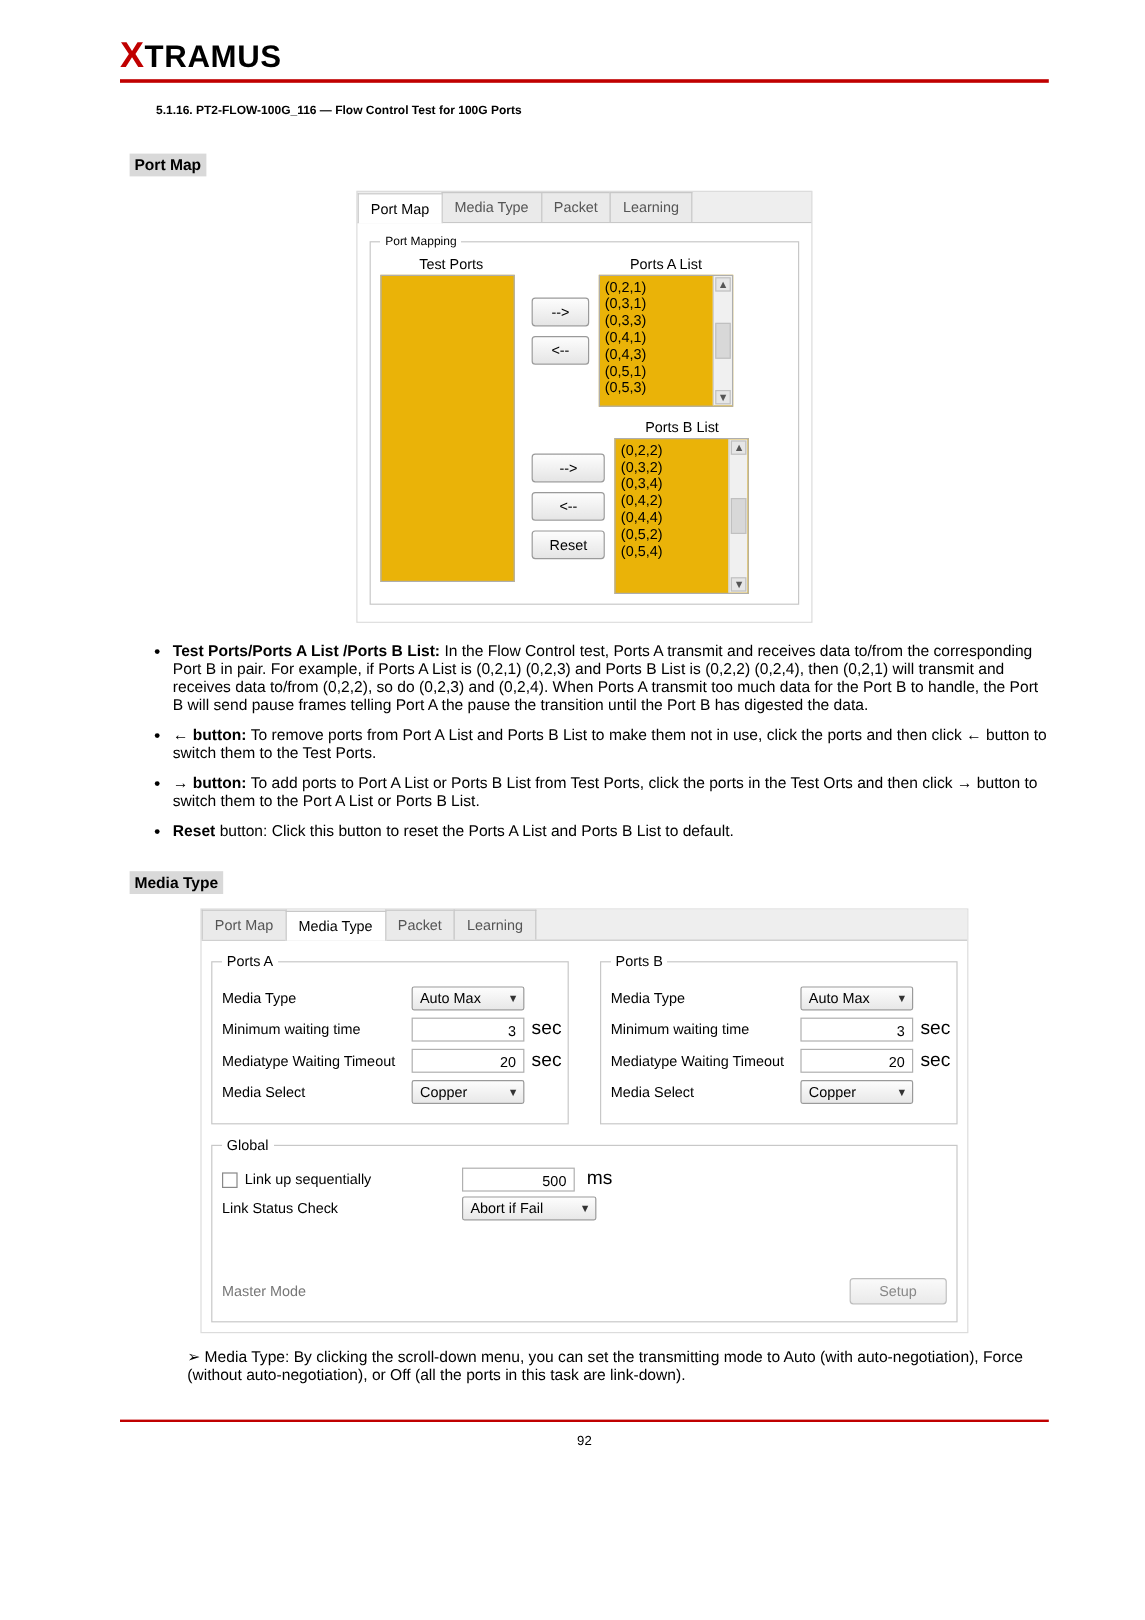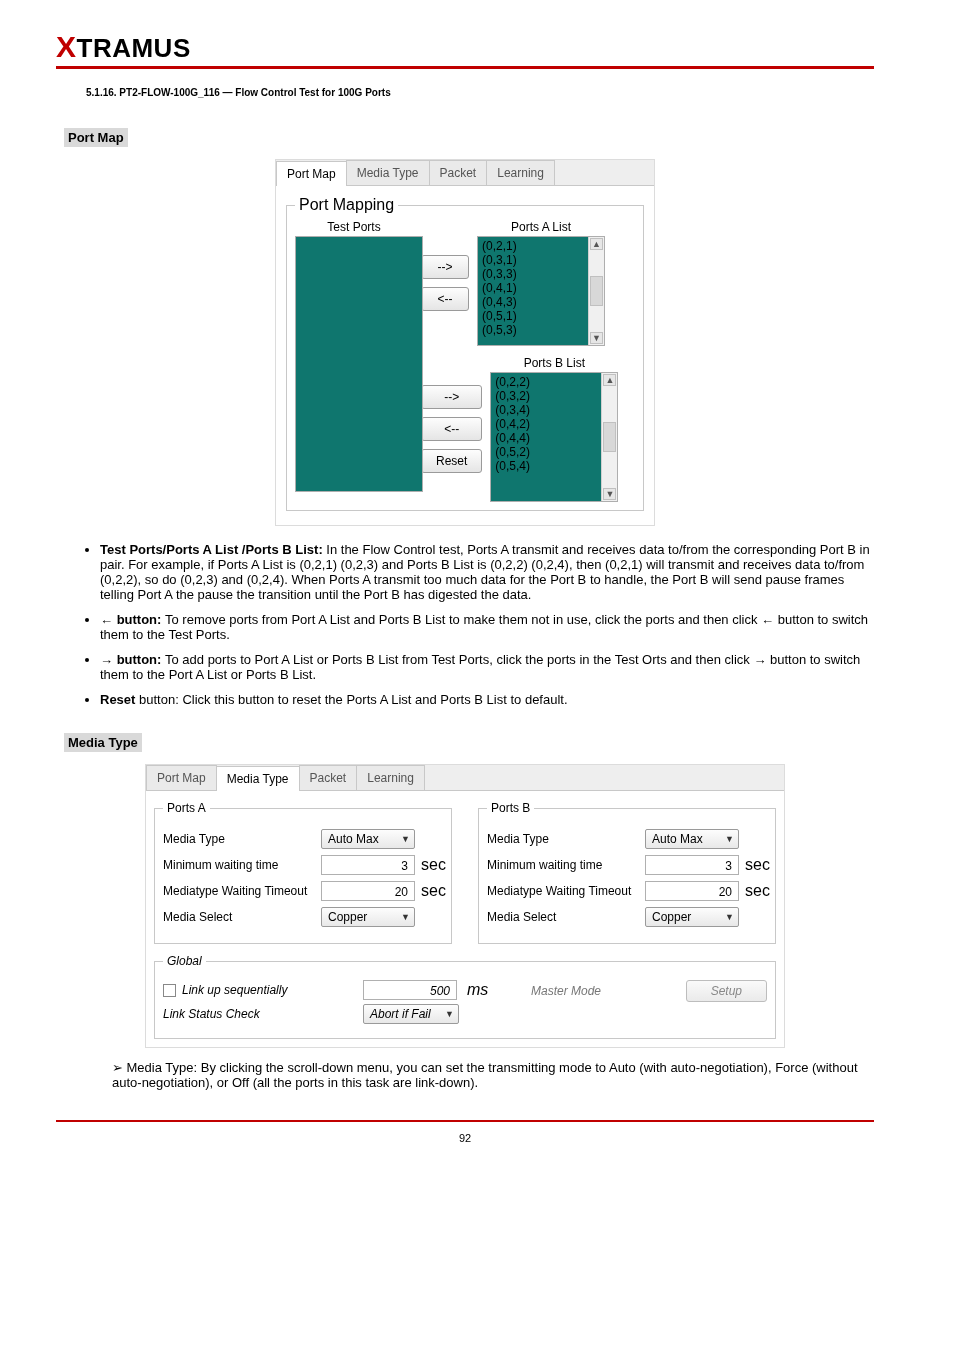--- a/index.html
+++ b/index.html
@@ -14,6 +14,7 @@
   }
   .page {
     padding: 30px 80px 20px 56px;
+    margin-left: 44px;
   }
   
   .logo-wrap { margin-bottom: 2px; }

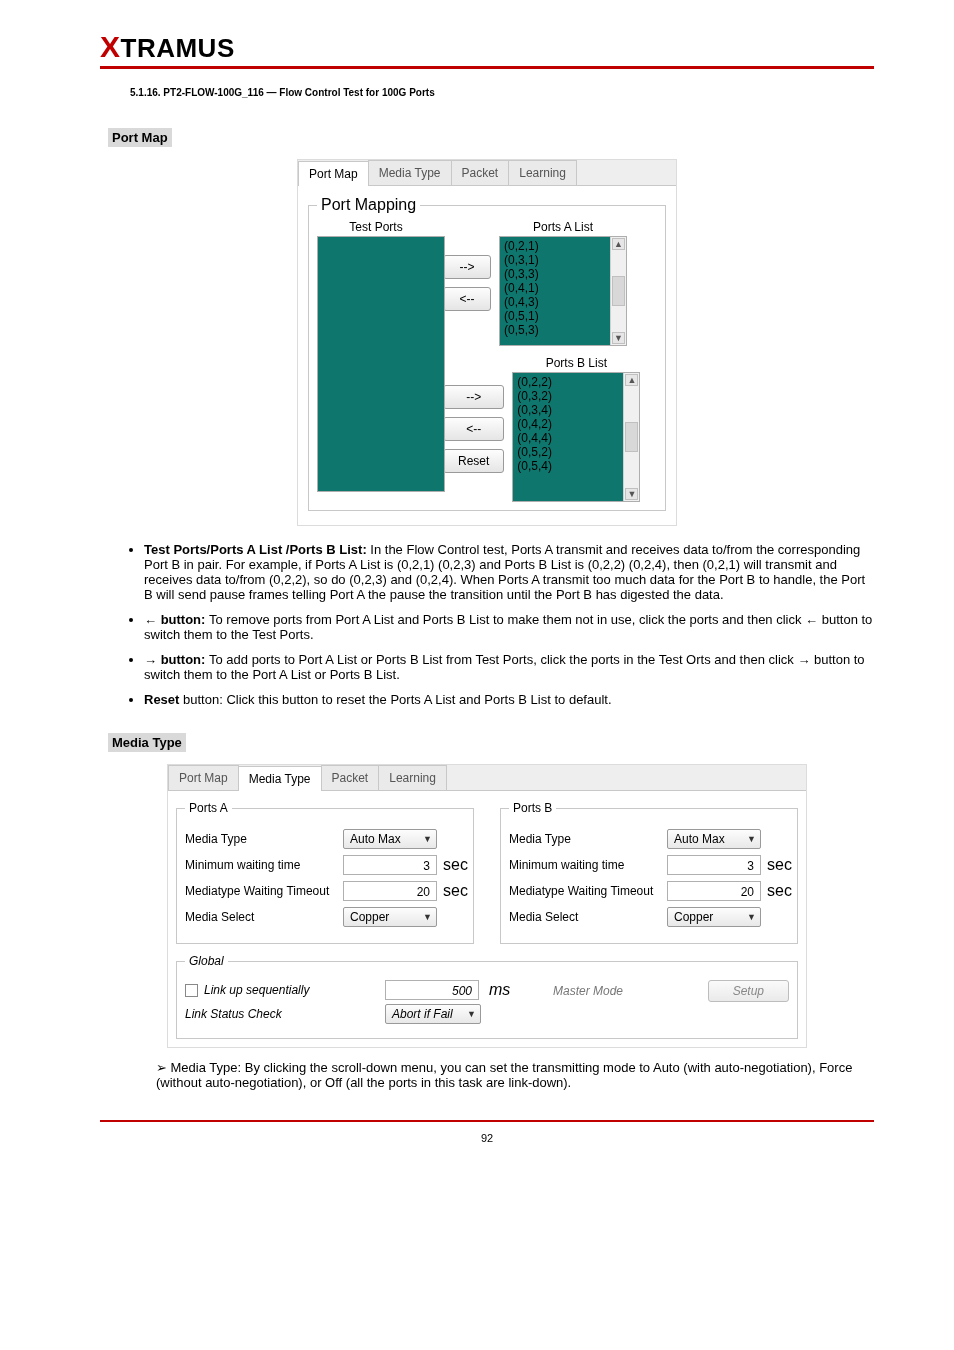--- a/index.html
+++ b/index.html
@@ -78,7 +78,7 @@
     padding: 6px 8px 8px 8px;
     margin: 0;
   }
-  fieldset.pm legend { font-size: 16px; padding: 0 4px; }
+  fieldset.pm legend { font-size: 10px; padding: 0 4px; }
   .pm-row { display: flex; gap: 8px; justify-content: flex-end; }
   .pm-col { display: flex; flex-direction: column; }
   .pm-col.center { justify-content: center; gap: 8px; }

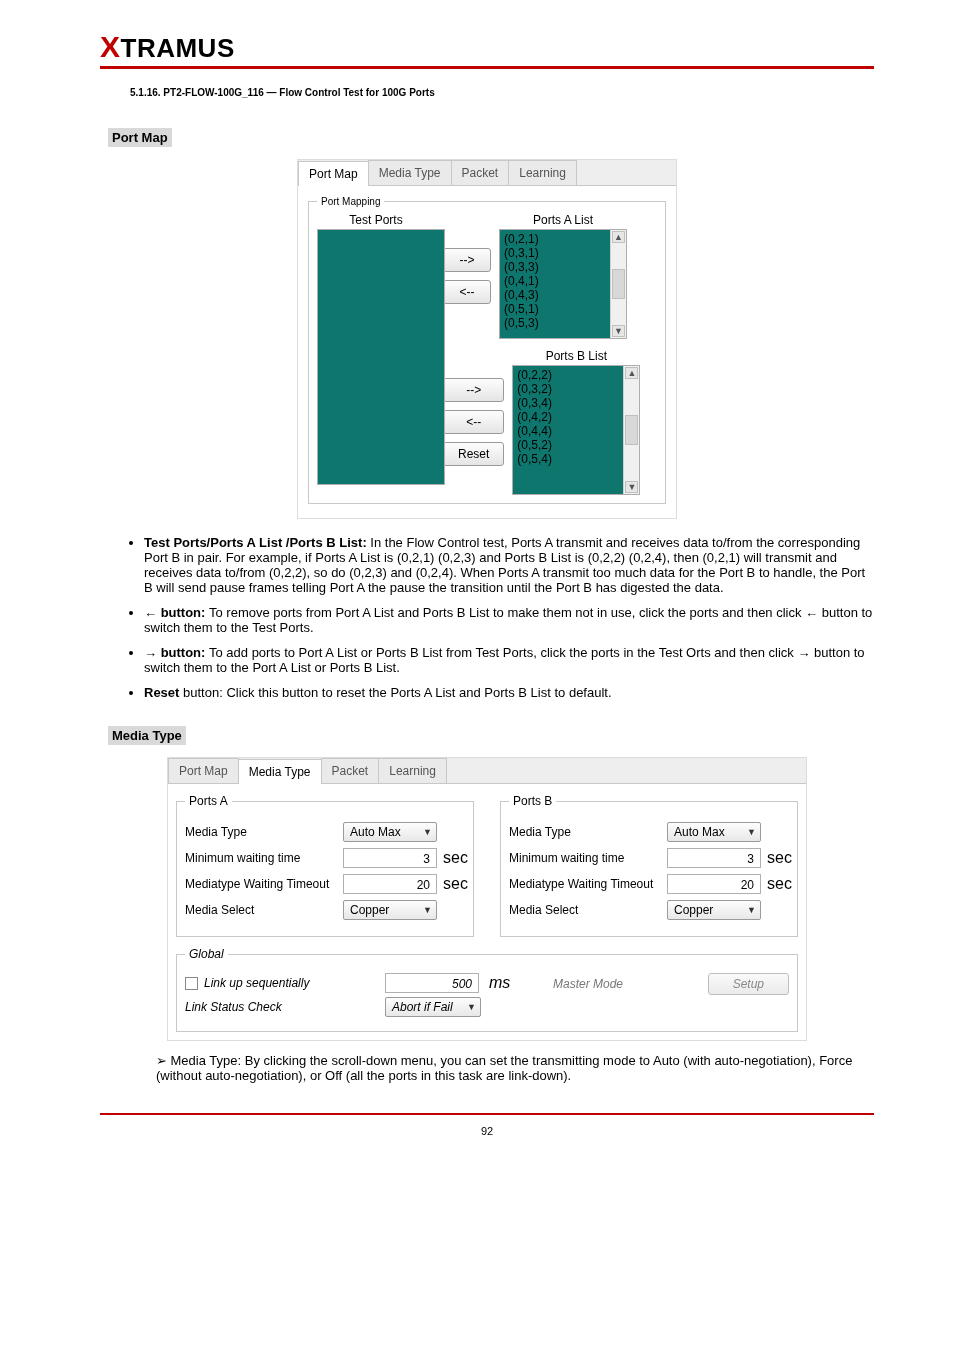--- a/index.html
+++ b/index.html
@@ -85,8 +85,8 @@
   .pm-title { text-align: center; font-size: 12px; margin-bottom: 2px; }
   .listbox {
     border: 1px solid #aeaeae;
-    background: #0f766e;
-    width: 128px;
+    background: #eab308;
+    width: 112px;
     height: 110px;
     font-size: 12px;
     padding: 2px 4px;

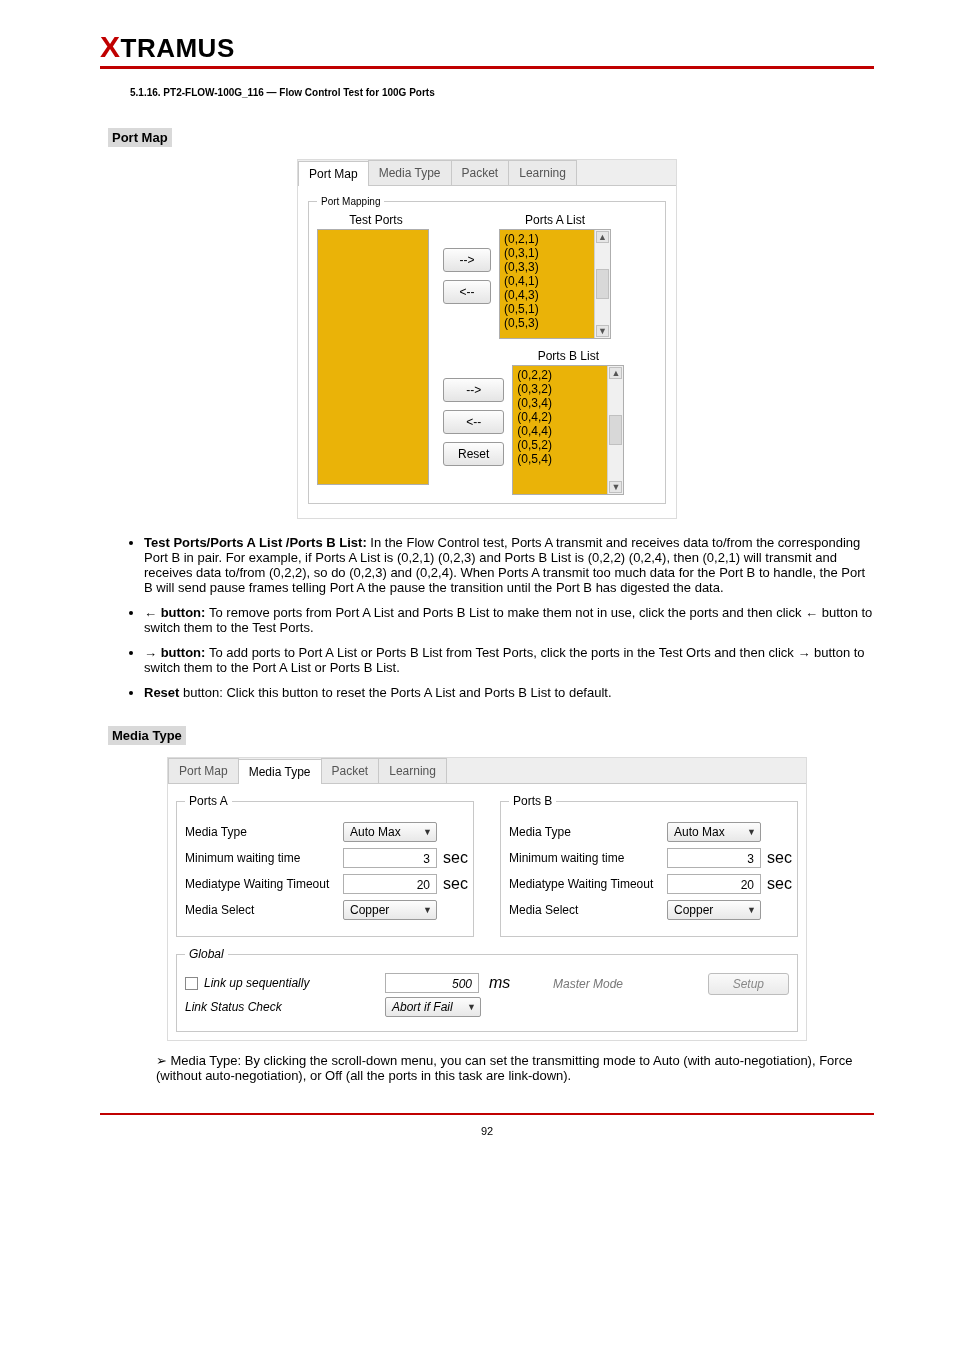--- a/index.html
+++ b/index.html
@@ -158,7 +158,6 @@
     border: 1px solid #c8c8c8;
     padding: 8px 8px 10px 8px;
     margin: 10px 0 0 0;
-    font-style: italic;
   }
   fieldset.global legend { font-size: 12px; padding: 0 4px; }
   .g-row { display: flex; align-items: center; gap: 10px; margin: 4px 0; }

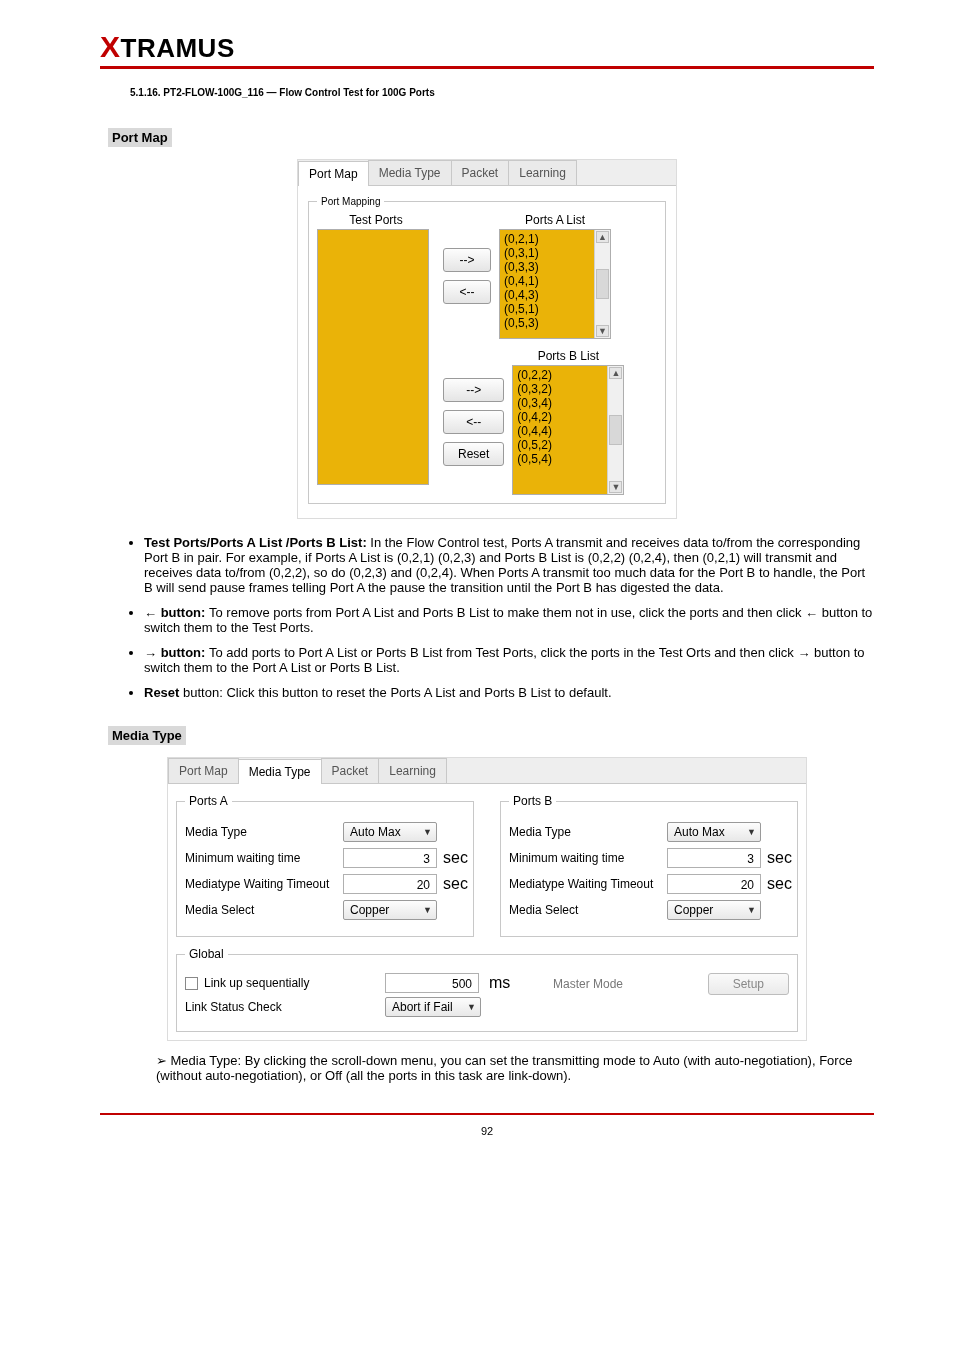--- a/index.html
+++ b/index.html
@@ -346,7 +346,7 @@
 
       <fieldset class="global">
         <legend>Global</legend>
-        <div style="display:flex; gap:40px;">
+        <div style="display:flex; gap:40px;flex-direction:column;">
           <div style="flex:1;">
             <div class="g-row">
               <div class="left">

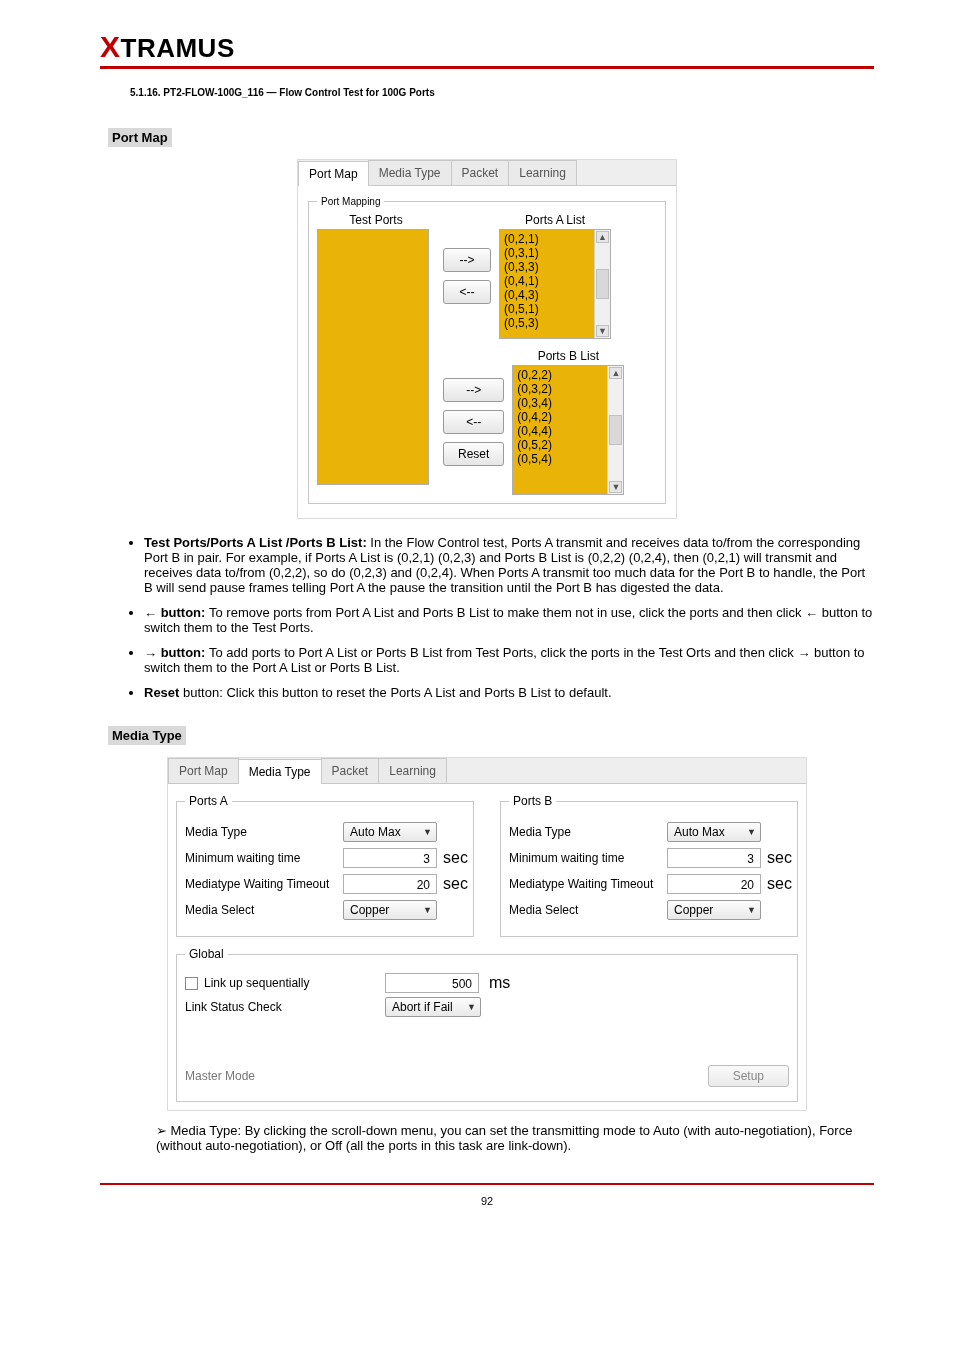--- a/index.html
+++ b/index.html
@@ -360,7 +360,7 @@
               <div class="left">
                 <span>Link Status Check</span>
               </div>
-              <div class="sel" style="width:96px;text-align:center;">
+              <div class="sel" style="width:112px;text-align:center;">
                   <span>Abort if Fail</span>
                   <span class="caret">▼</span>
                 </div>

